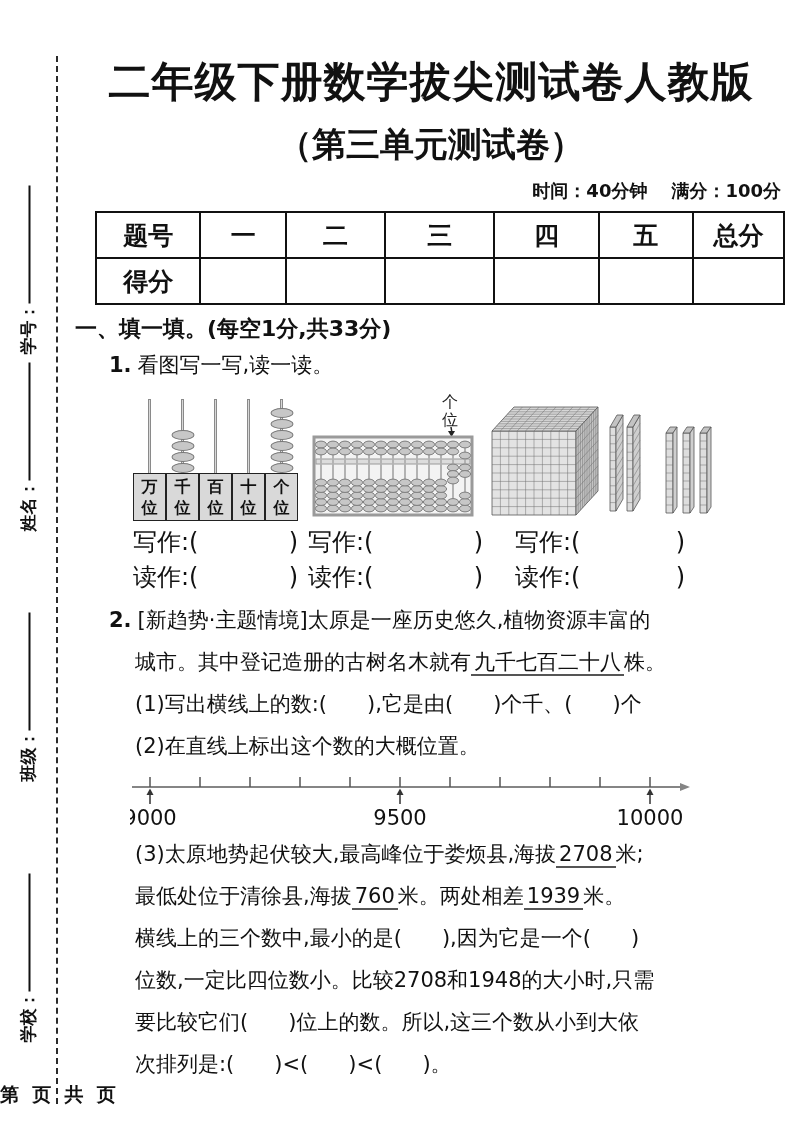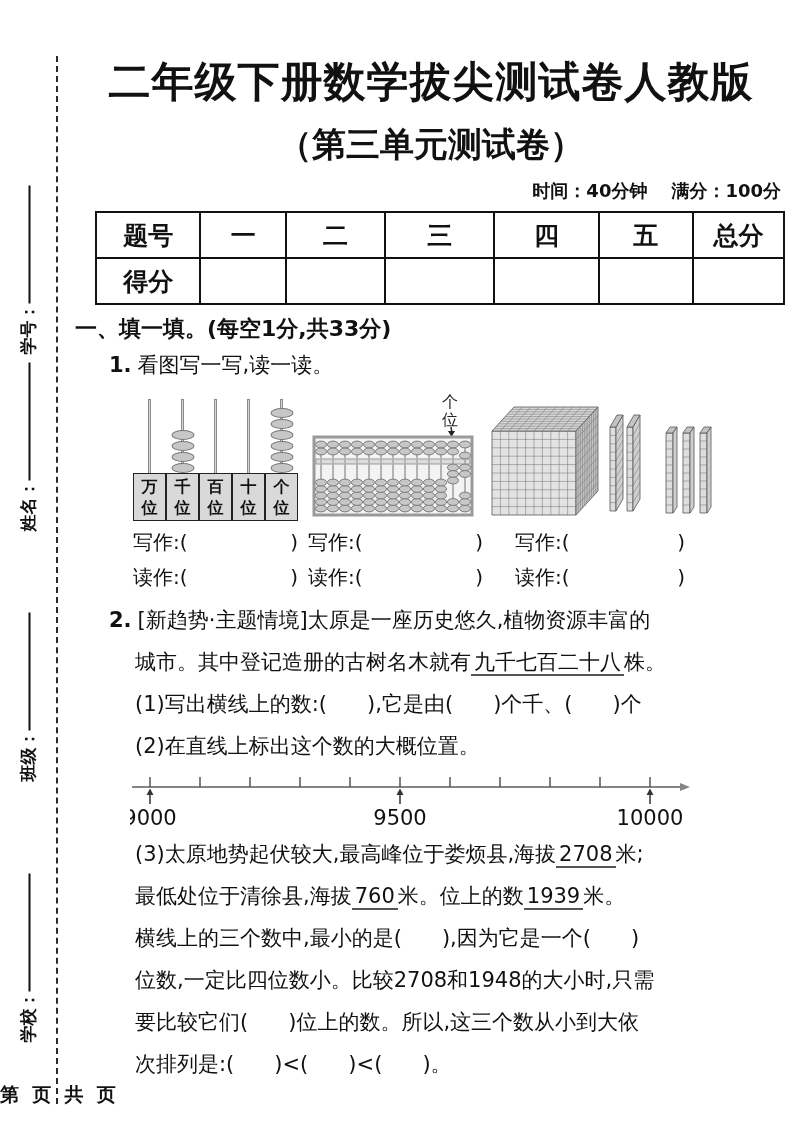--- a/index.html
+++ b/index.html
@@ -41,7 +41,7 @@
   .abacus-box{margin-left:14px;}
   .blocks-box{margin-left:14px;}
   
-  .ans-row{margin:8px 0 0 58px;display:flex;font-size:20px;line-height:27px;}
+  .ans-row{margin:8px 0 0 58px;display:flex;font-size:24px;line-height:27px;}
   .ans-g{display:flex;justify-content:space-between;}
   .ans-g1{width:165px;}
   .ans-g2{width:175px;margin-left:10px;}

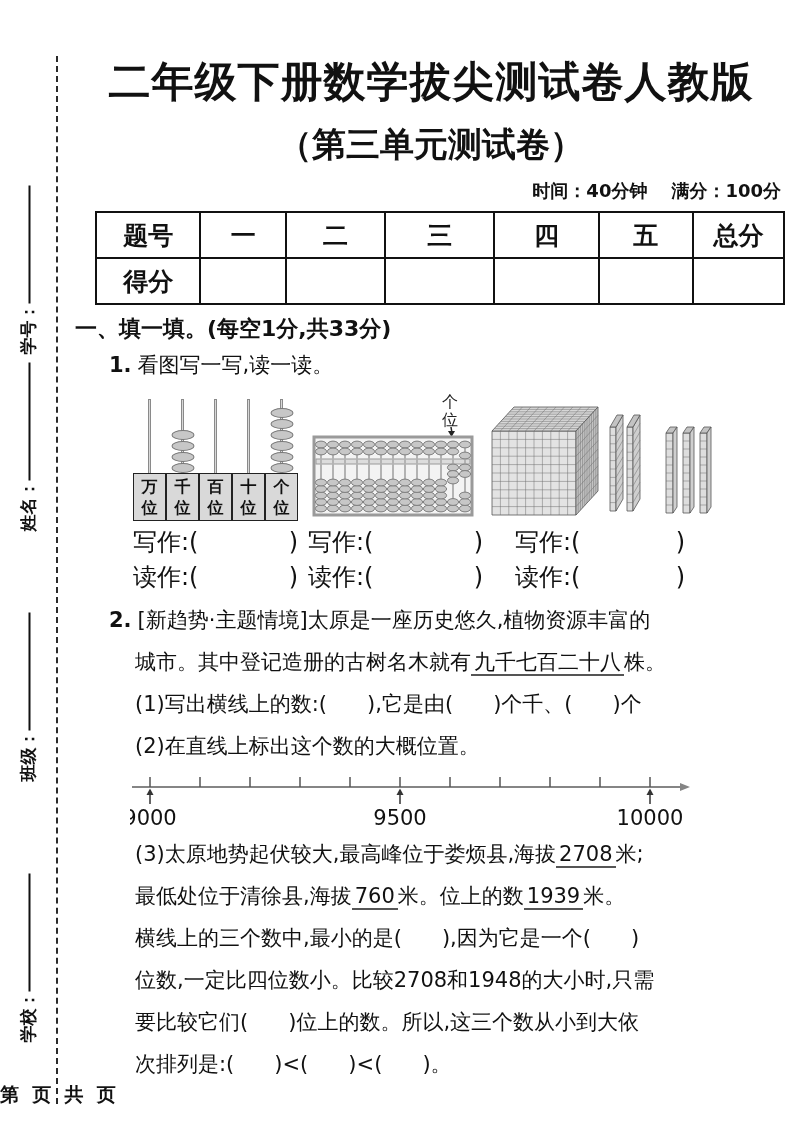--- a/index.html
+++ b/index.html
@@ -501,7 +501,7 @@
       </div>
 
       <p class="q-line"><span>(3)太原地势起伏较大,最高峰位于娄烦县,海拔</span><span class="u">2708</span><span>米;</span></p>
-      <p class="q-line"><span>最低处位于清徐县,海拔</span><span class="u">760</span><span>米。位上的数</span><span class="u">1939</span><span>米。</span></p>
+      <p class="q-line"><span>最低处位于清徐县,海拔</span><span class="u">760</span><span>米。两处相差</span><span class="u">1939</span><span>米。</span></p>
       <p class="q-line">横线上的三个数中,最小的是(      ),因为它是一个(      )</p>
       <p class="q-line">位数,一定比四位数小。比较2708和1948的大小时,只需</p>
       <p class="q-line">要比较它们(      )位上的数。所以,这三个数从小到大依</p>

